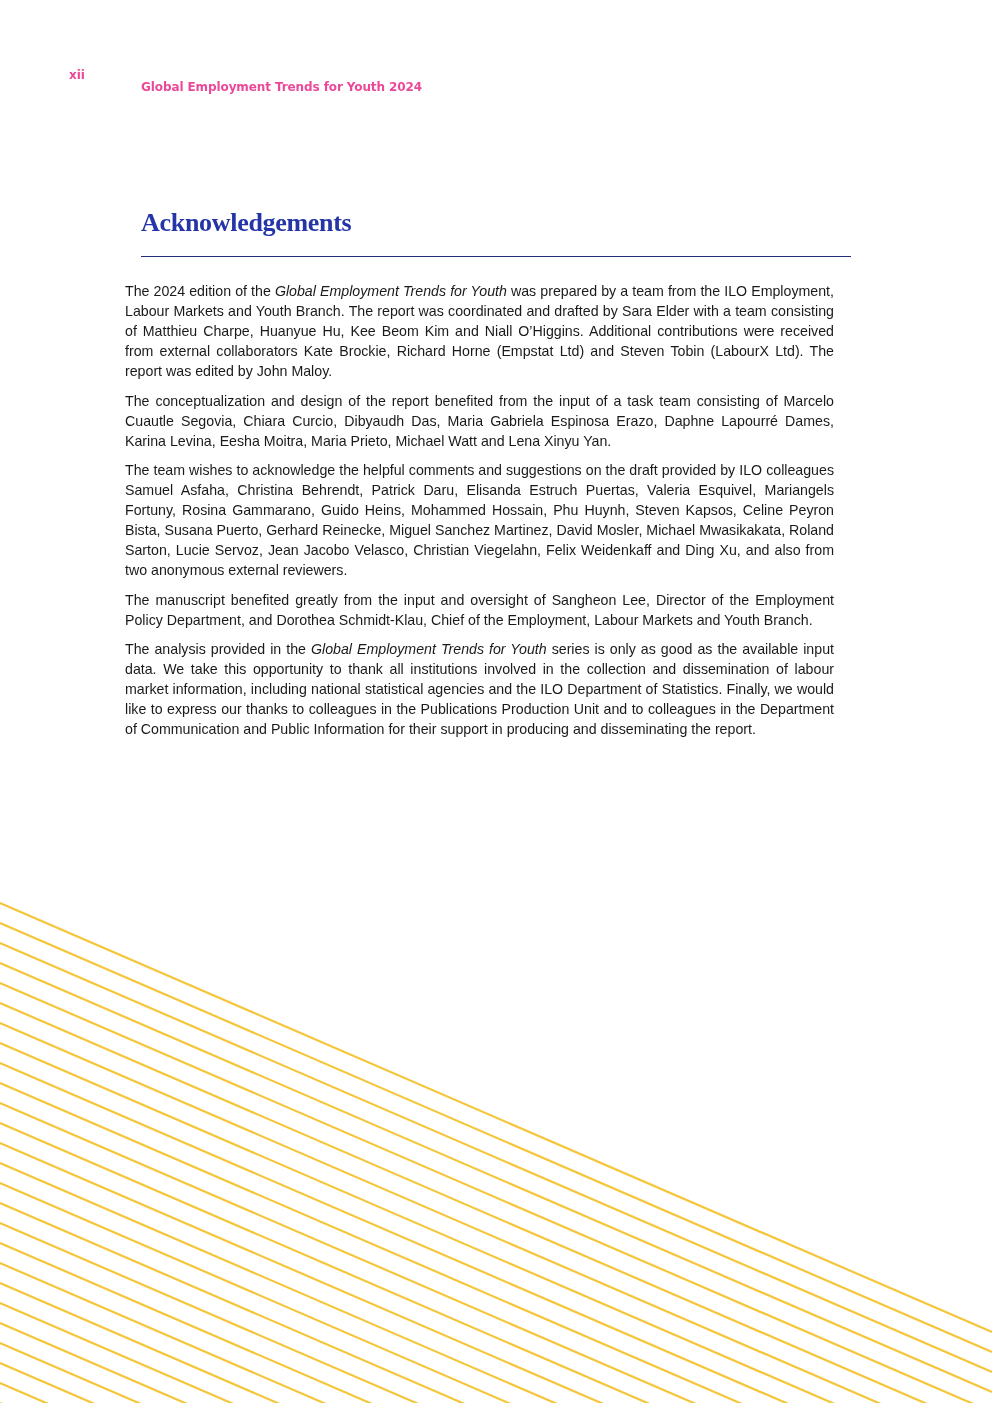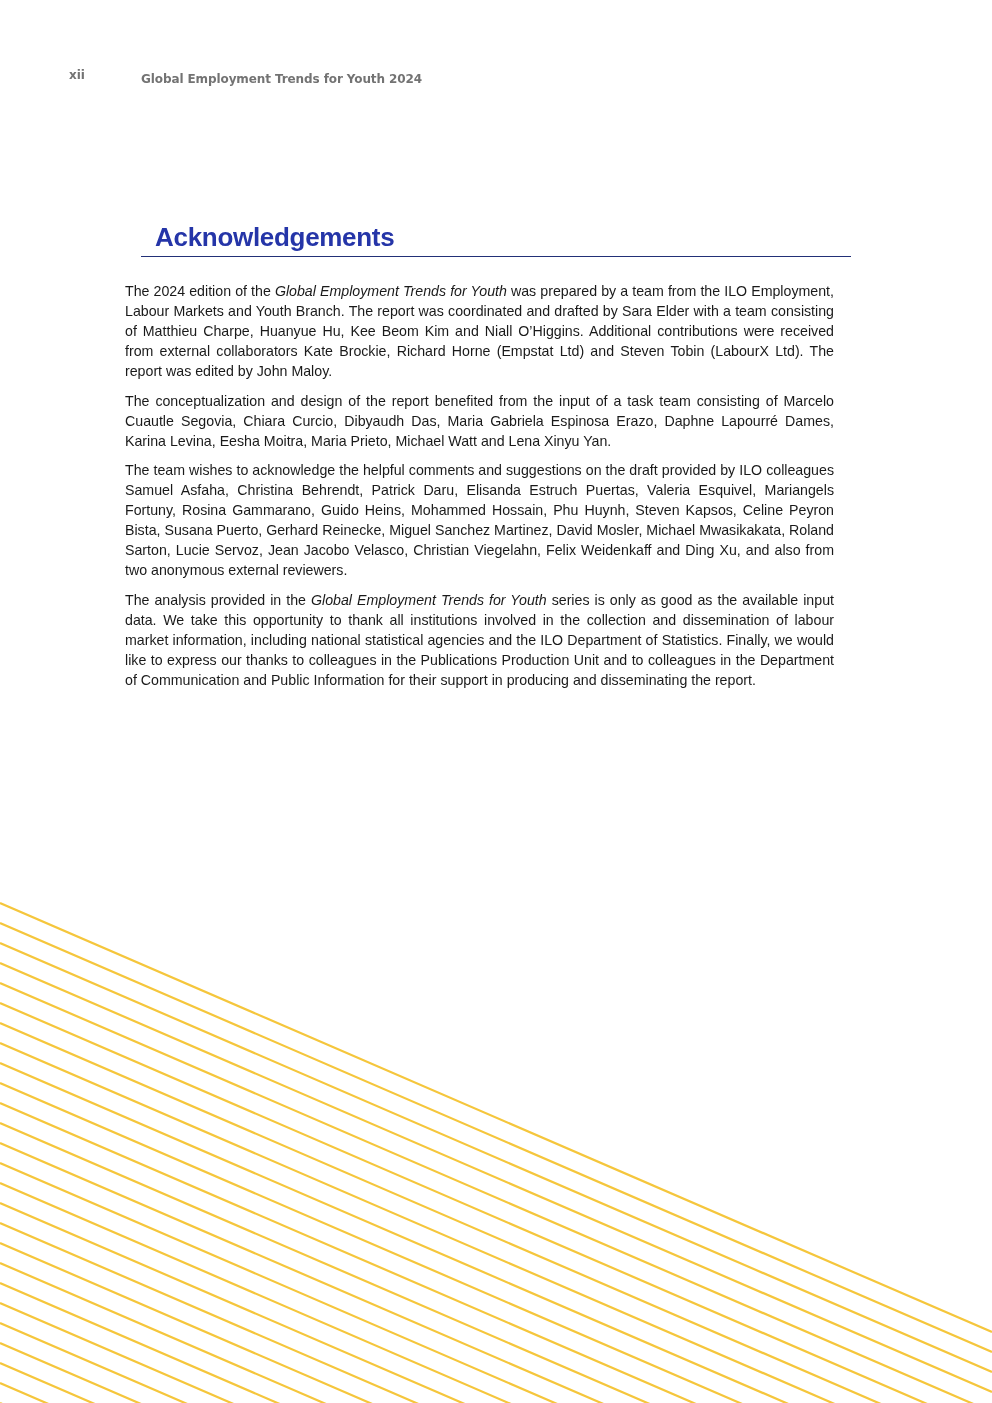--- a/index.html
+++ b/index.html
@@ -7,7 +7,7 @@
     .page { position: absolute; inset: 0; }
     .running-header { position: absolute; top: 67px; left: 69px; right: 0; height: 16px;
       font-family: "DejaVu Sans", sans-serif; font-weight: bold; font-size: 12px; line-height: 16px; }
-    .page-num { position: absolute; left: 0; top: 0; color: #737373; }
+    .page-num { position: absolute; left: 0; top: 0; color: #ec4899; }
     .running-title { position: absolute; left: 72px; top: 4px; color: #737373; letter-spacing: -0.1px; }
     .heading { position: absolute; top: 205px; left: 141px; margin: 14px;
       font-family: Liberation Sans, sans-serif; font-weight: bold; font-size: 26px; line-height: 36px;

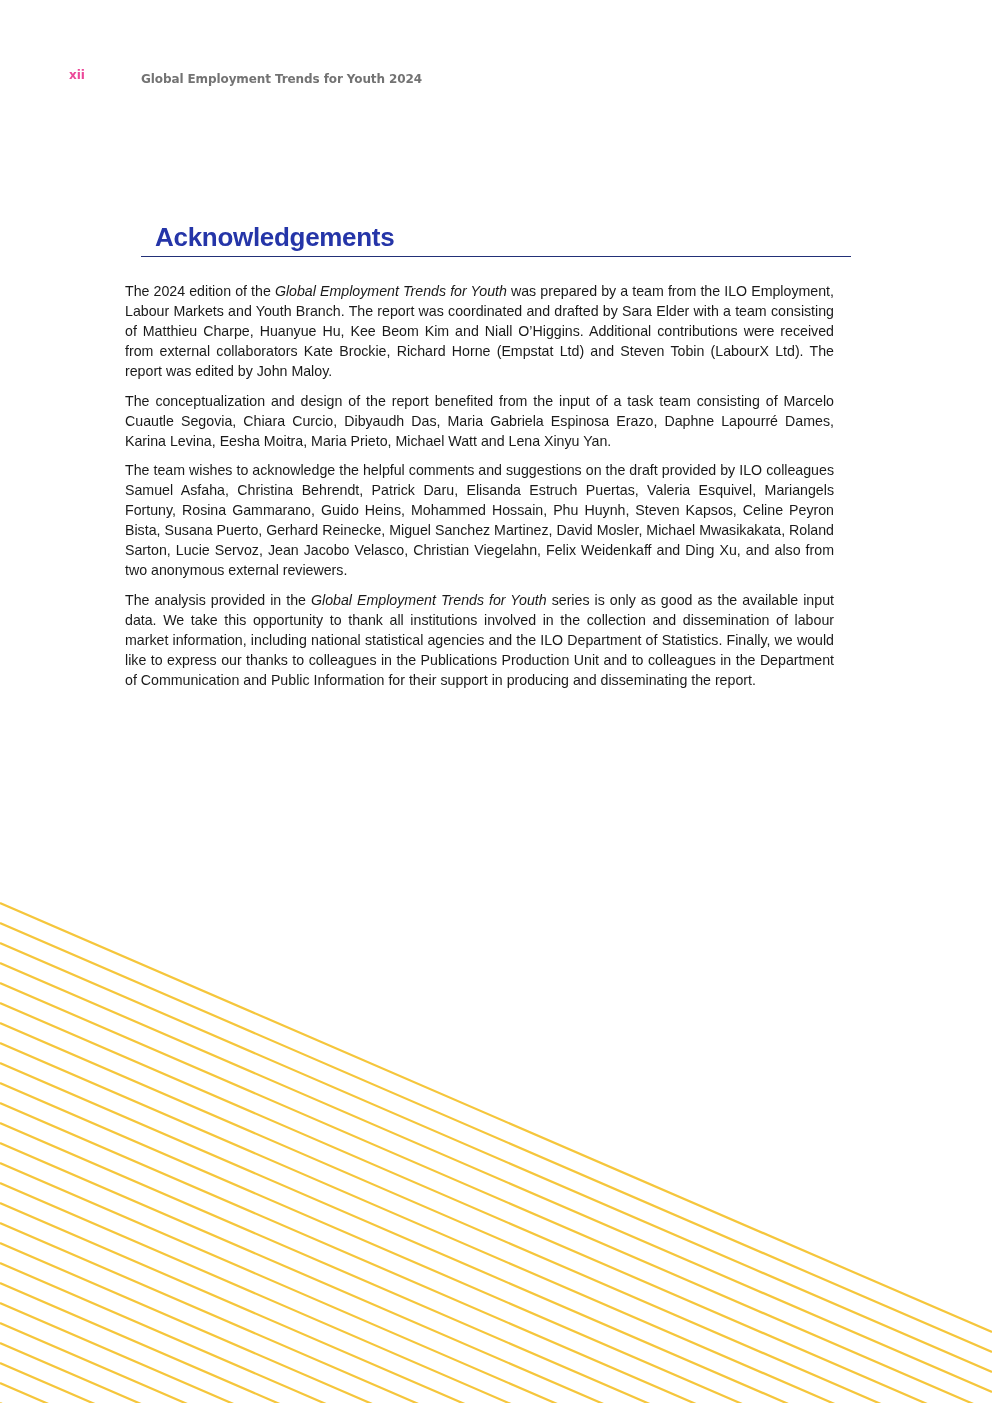--- a/index.html
+++ b/index.html
@@ -8,7 +8,7 @@
     .running-header { position: absolute; top: 67px; left: 69px; right: 0; height: 16px;
       font-family: "DejaVu Sans", sans-serif; font-weight: bold; font-size: 12px; line-height: 16px; }
     .page-num { position: absolute; left: 0; top: 0; color: #ec4899; }
-    .running-title { position: absolute; left: 72px; top: 4px; color: #737373; letter-spacing: -0.1px; }
+    .running-title { position: absolute; left: 72px; top: 12px; color: #ec4899; letter-spacing: -0.1px; }
     .heading { position: absolute; top: 205px; left: 141px; margin: 14px;
       font-family: Liberation Sans, sans-serif; font-weight: bold; font-size: 26px; line-height: 36px;
       color: #2535a8; letter-spacing: -0.3px; }

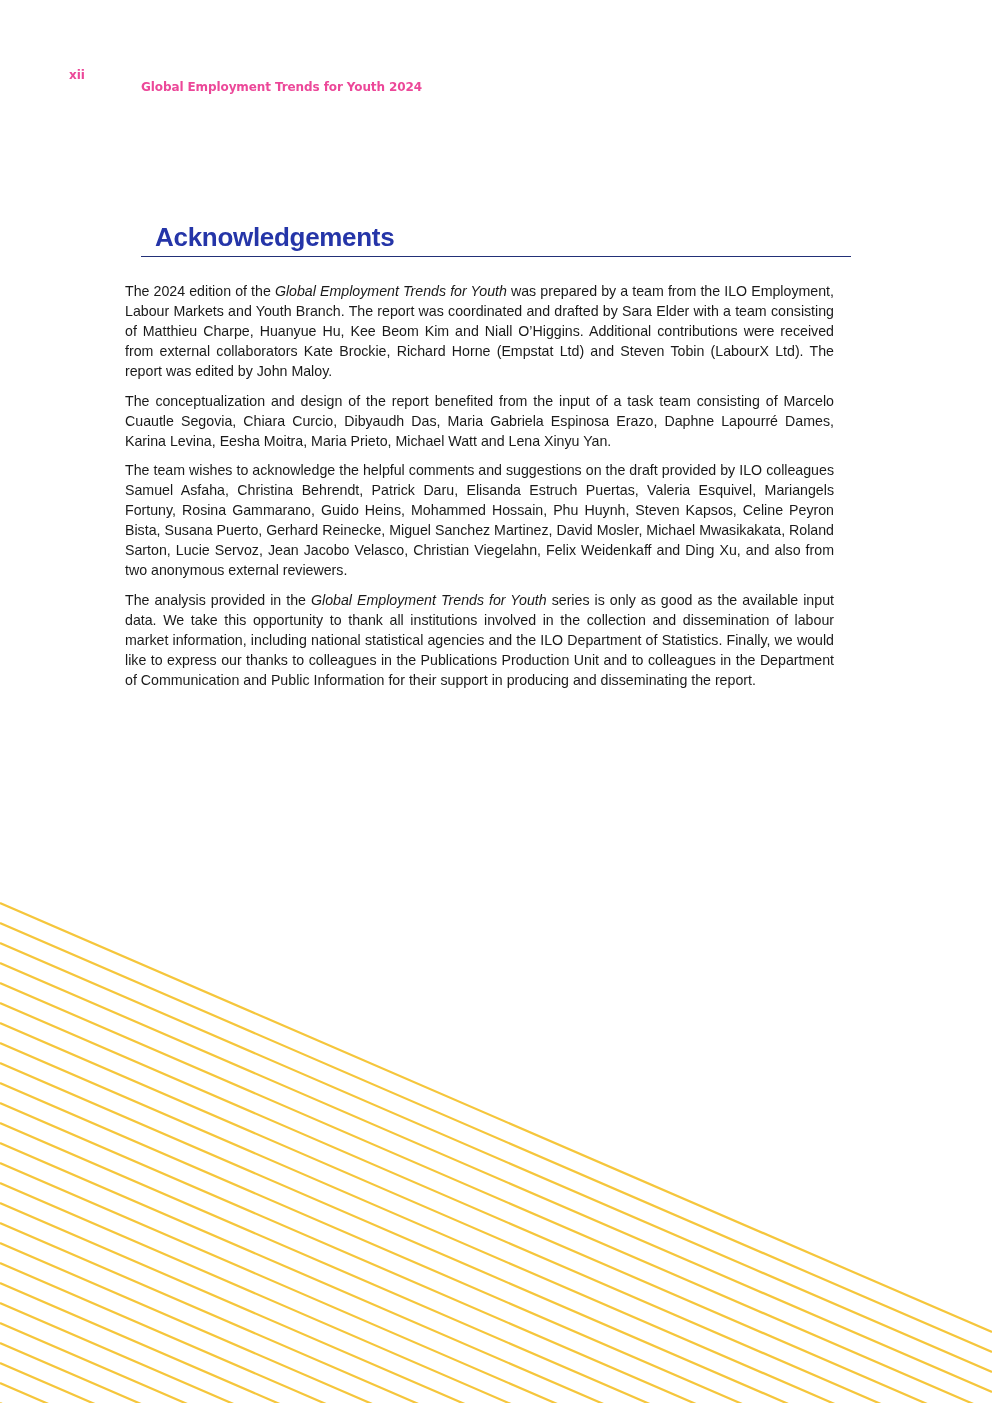--- a/index.html
+++ b/index.html
@@ -9,8 +9,8 @@
       font-family: "DejaVu Sans", sans-serif; font-weight: bold; font-size: 12px; line-height: 16px; }
     .page-num { position: absolute; left: 0; top: 0; color: #ec4899; }
     .running-title { position: absolute; left: 72px; top: 12px; color: #ec4899; letter-spacing: -0.1px; }
-    .heading { position: absolute; top: 205px; left: 141px; margin: 14px;
-      font-family: Liberation Sans, sans-serif; font-weight: bold; font-size: 26px; line-height: 36px;
+    .heading { position: absolute; top: 205px; left: 141px; margin: 0;
+      font-family: Liberation Serif, serif; font-weight: bold; font-size: 26px; line-height: 36px;
       color: #2535a8; letter-spacing: -0.3px; }
     .rule { position: absolute; top: 256px; left: 141px; width: 710px; height: 0;
       border-top: 1.5px solid #223077; }

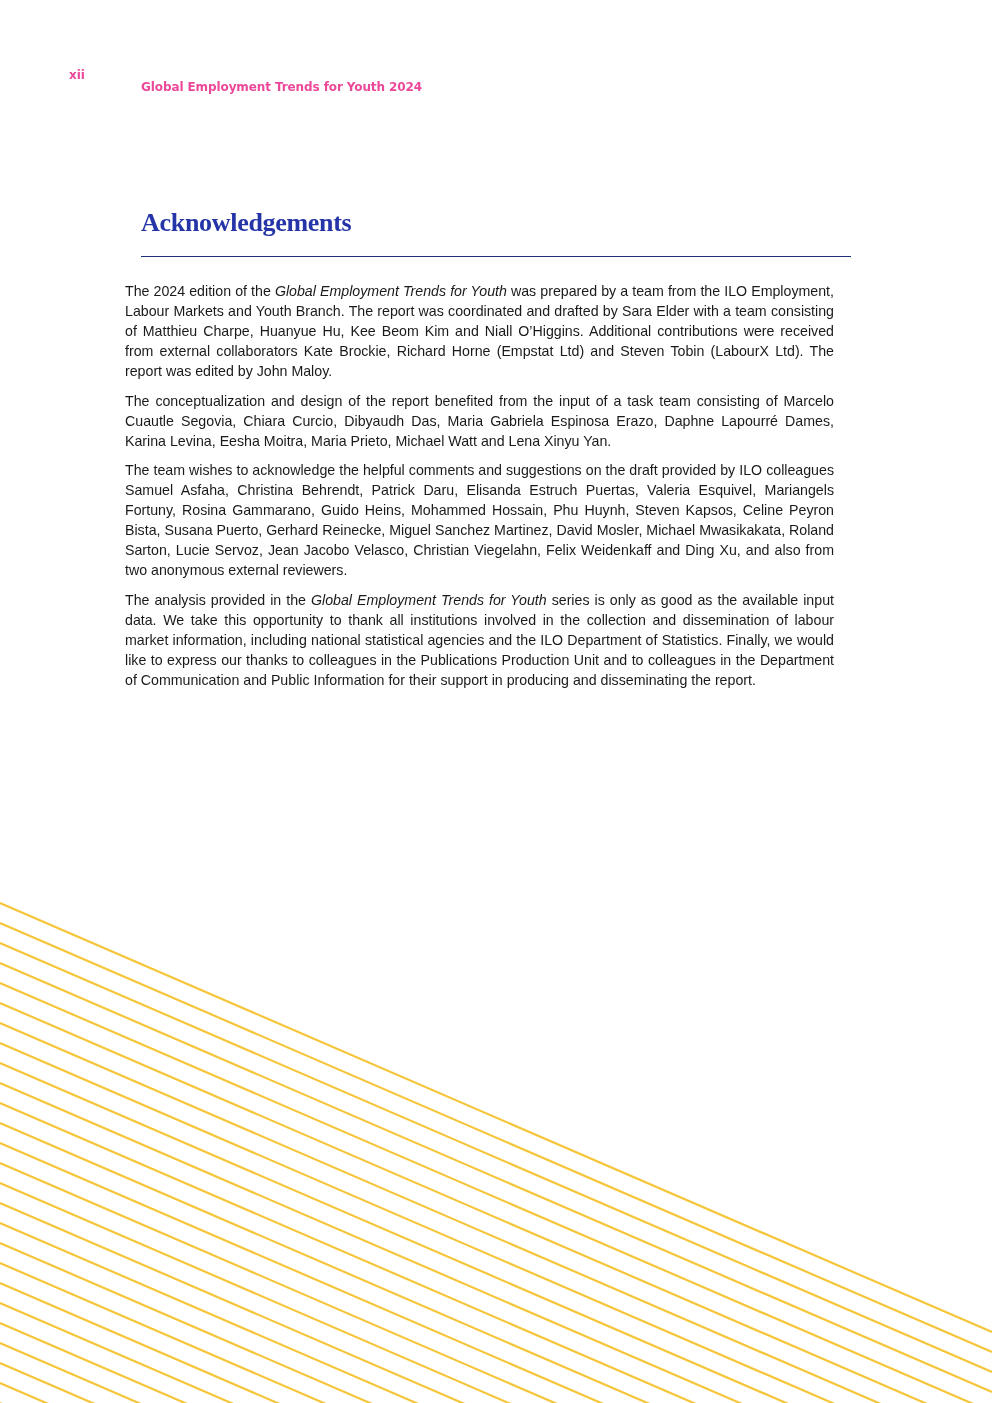--- a/index.html
+++ b/index.html
@@ -38,6 +38,7 @@
     <p><span>The 2024 edition of the </span><em>Global Employment Trends for Youth</em><span> was prepared by a team from the ILO Employment, Labour Markets and Youth Branch. The report was coordinated and drafted by Sara Elder with a team consisting of Matthieu Charpe, Huanyue Hu, Kee Beom Kim and Niall O’Higgins. Additional contributions were received from external collaborators Kate Brockie, Richard Horne (Empstat Ltd) and Steven Tobin (LabourX Ltd). The report was edited by John Maloy.</span></p>
     <p>The conceptualization and design of the report benefited from the input of a task team consisting of Marcelo Cuautle Segovia, Chiara Curcio, Dibyaudh Das, Maria Gabriela Espinosa Erazo, Daphne Lapourré Dames, Karina Levina, Eesha Moitra, Maria Prieto, Michael Watt and Lena Xinyu Yan.</p>
     <p>The team wishes to acknowledge the helpful comments and suggestions on the draft provided by ILO colleagues Samuel Asfaha, Christina Behrendt, Patrick Daru, Elisanda Estruch Puertas, Valeria Esquivel, Mariangels Fortuny, Rosina Gammarano, Guido Heins, Mohammed Hossain, Phu Huynh, Steven Kapsos, Celine Peyron Bista, Susana Puerto, Gerhard Reinecke, Miguel Sanchez Martinez, David Mosler, Michael Mwasikakata, Roland Sarton, Lucie Servoz, Jean Jacobo Velasco, Christian Viegelahn, Felix Weidenkaff and Ding Xu, and also from two anonymous external reviewers.</p>
+    <p>The manuscript benefited greatly from the input and oversight of Sangheon Lee, Director of the Employment Policy Department, and Dorothea Schmidt-Klau, Chief of the Employment, Labour Markets and Youth Branch.</p>
     <p><span>The analysis provided in the </span><em>Global Employment Trends for Youth</em><span> series is only as good as the available input data. We take this opportunity to thank all institutions involved in the collection and dissemination of labour market information, including national statistical agencies and the ILO Department of Statistics. Finally, we would like to express our thanks to colleagues in the Publications Production Unit and to colleagues in the Department of Communication and Public Information for their support in producing and disseminating the report.</span></p>
   </div>
 

